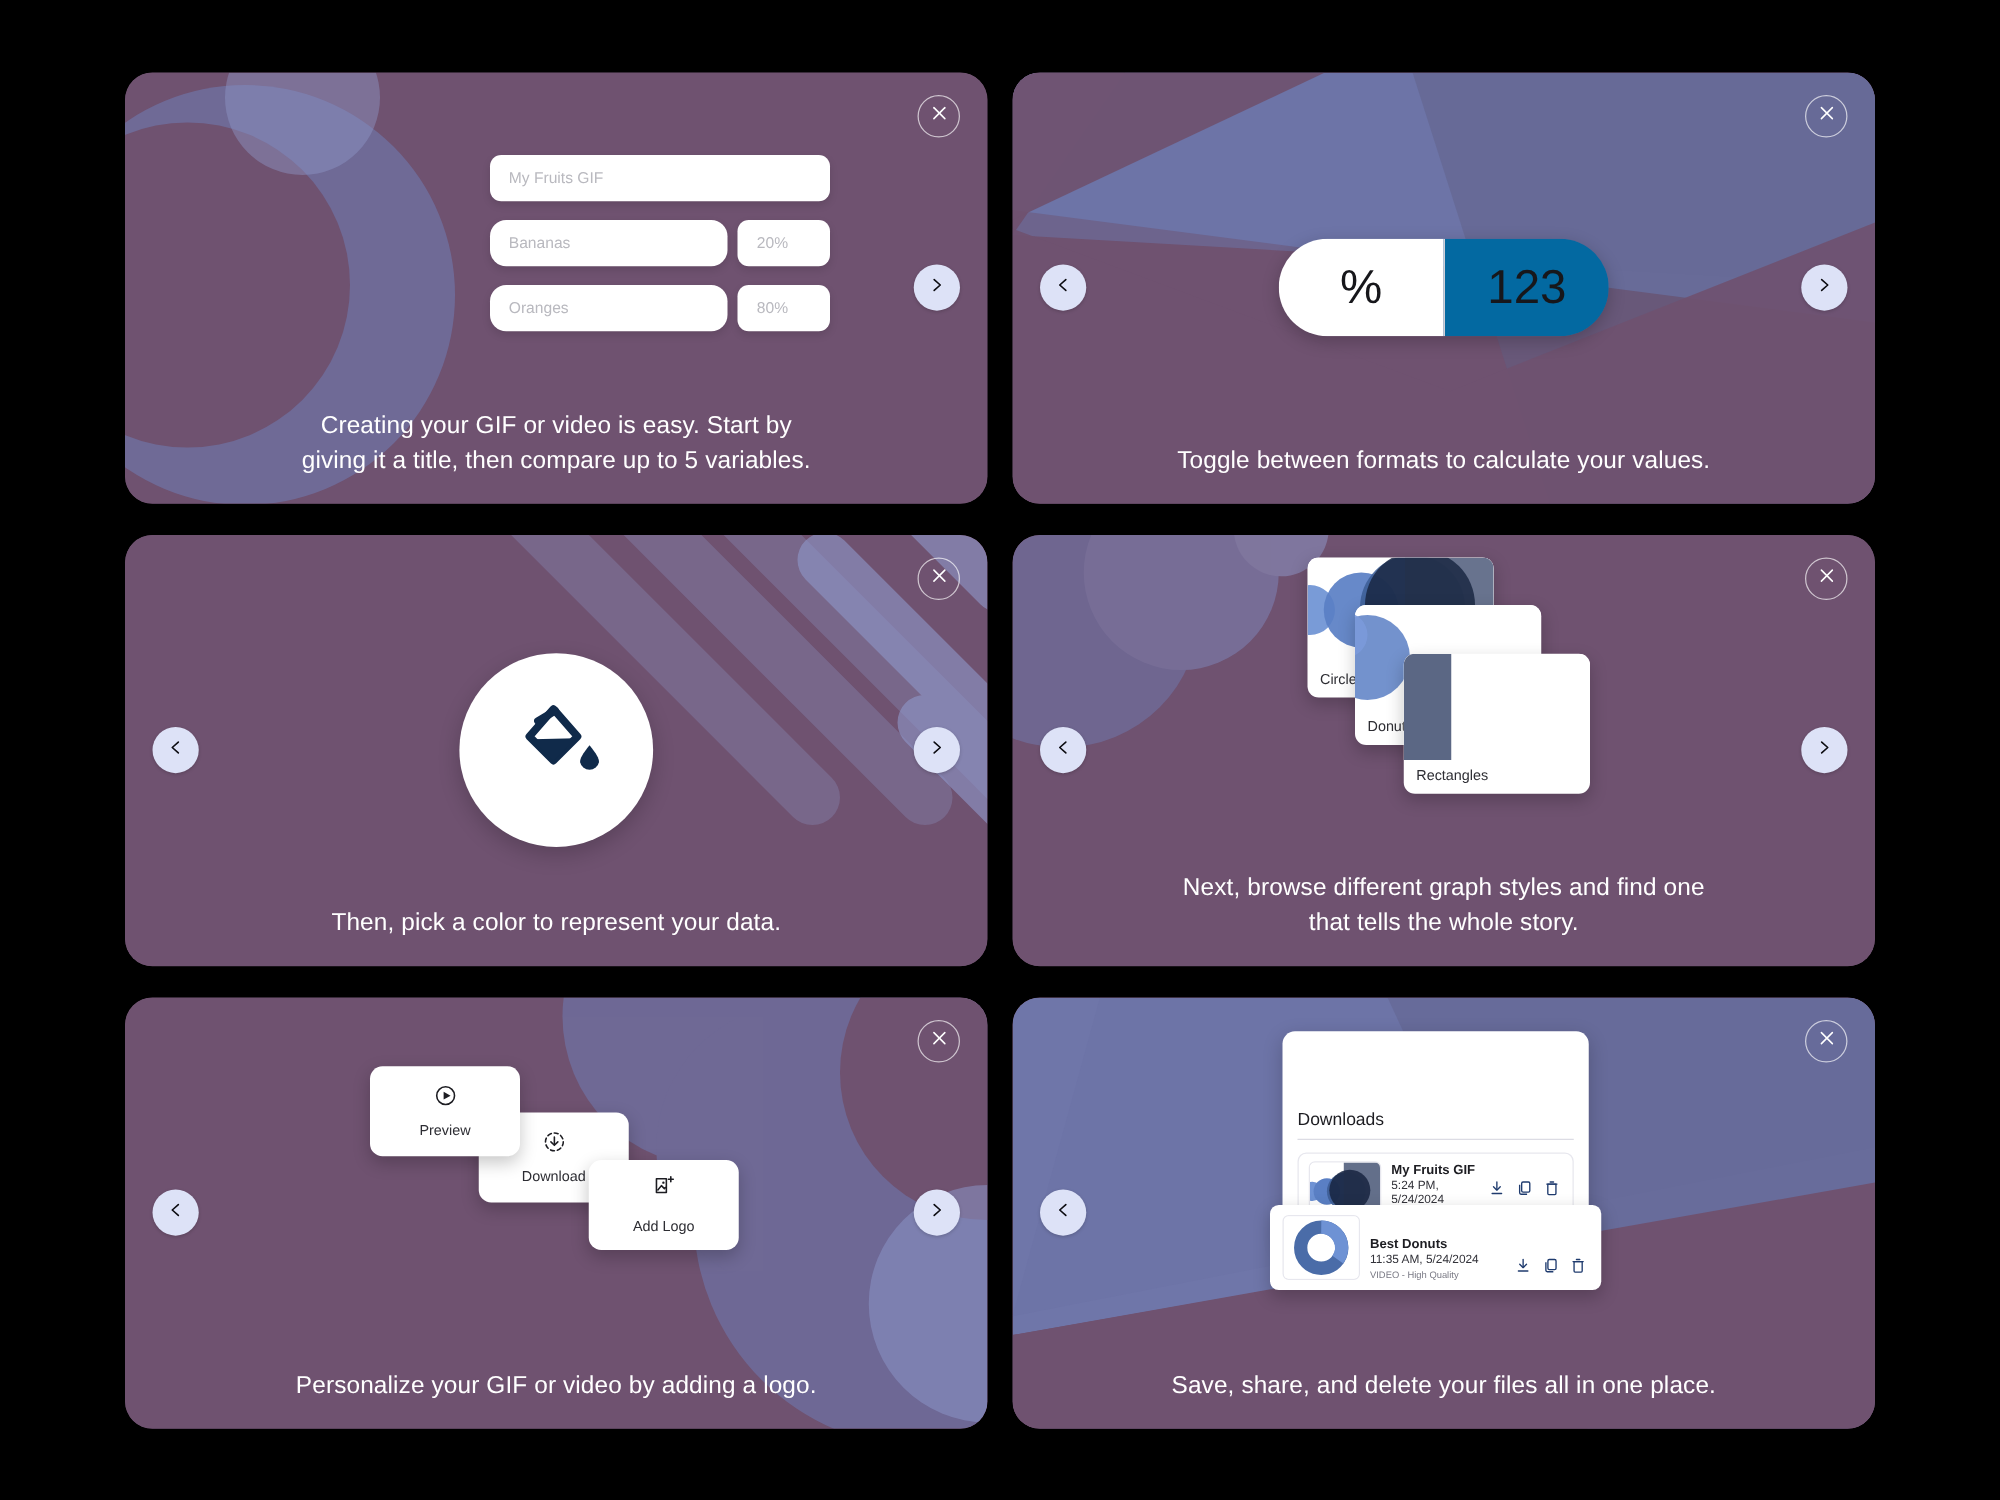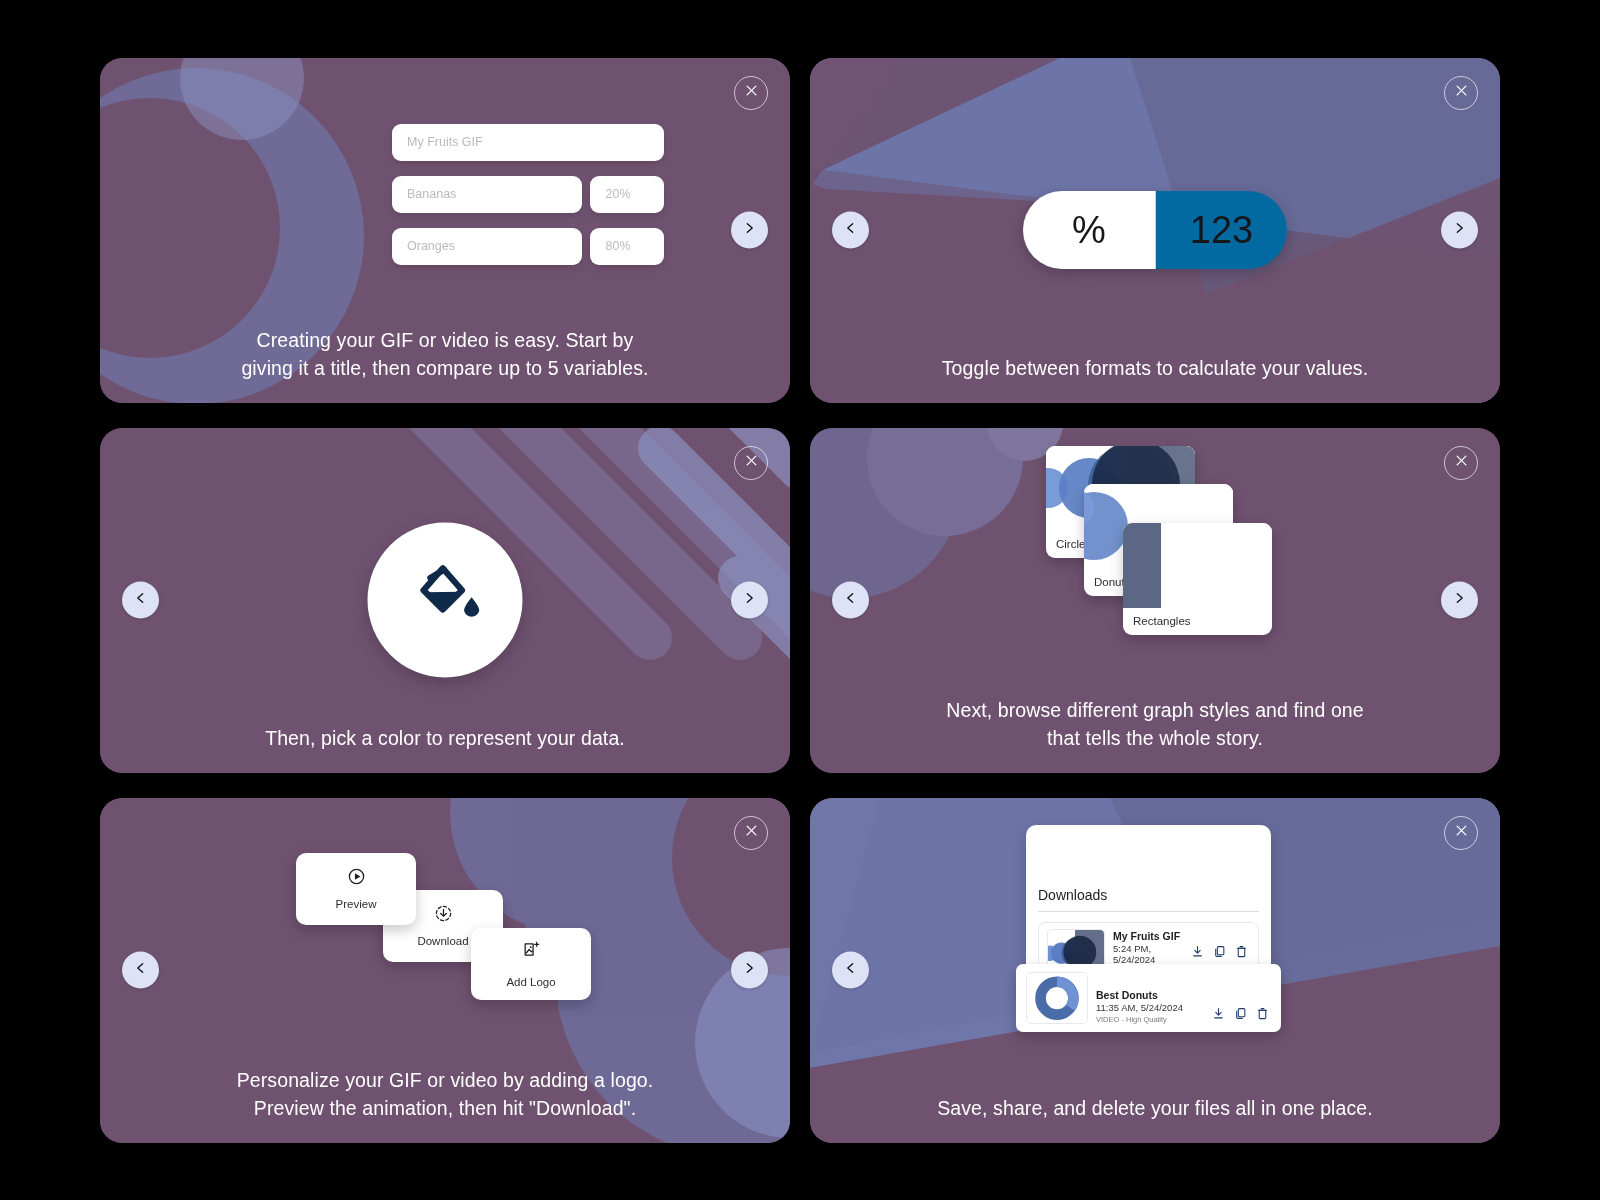--- a/index.html
+++ b/index.html
@@ -98,7 +98,7 @@
   }
   .fld.title { width: 272px; margin-bottom: 15px; }
   .row { display: flex; gap: 8px; margin-bottom: 15px; }
-  .fld.name { width: 207px; }
+  .fld.name { width: 207px; border-radius: 13px; }
   .fld.pct  { width: 78px; }
 
   

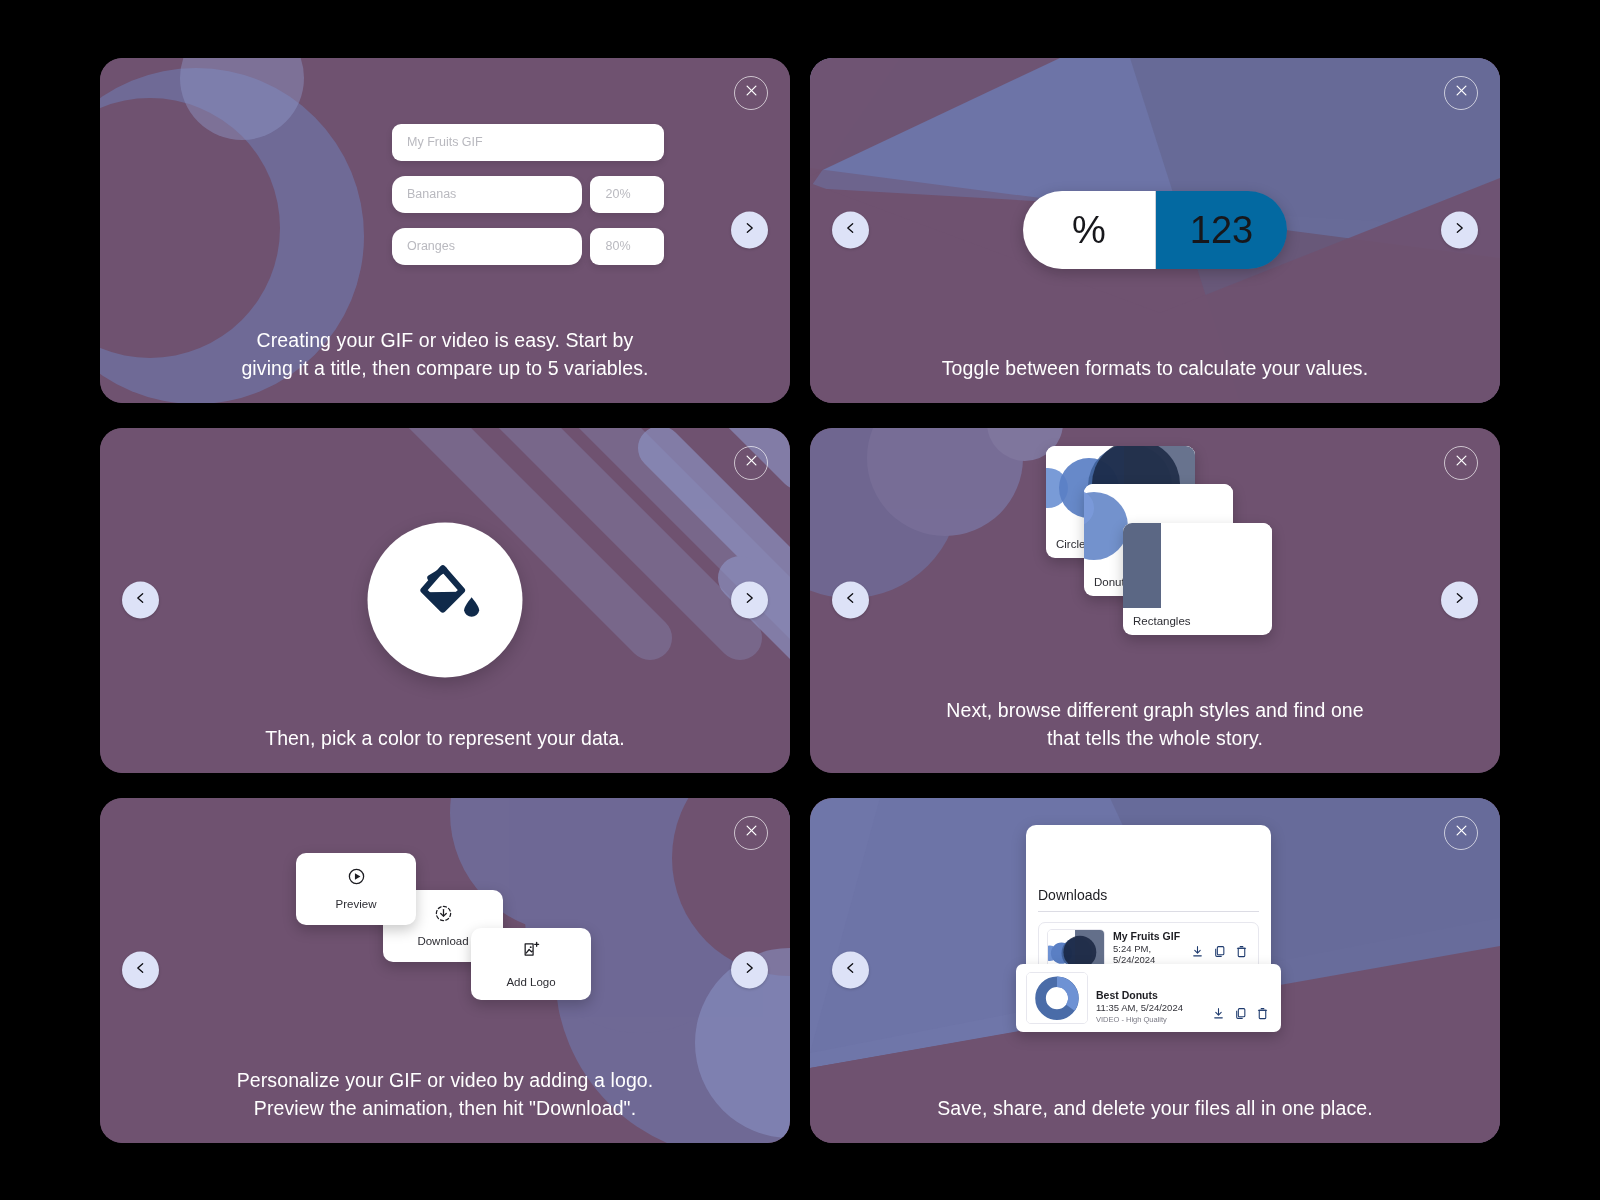--- a/index.html
+++ b/index.html
@@ -544,7 +544,6 @@
 
     <div class="caption">
       <span class="ln">Personalize your GIF or video by adding a logo.</span>
-      <span class="ln">Preview the animation, then hit "Download".</span>
     </div>
   </div>
 

